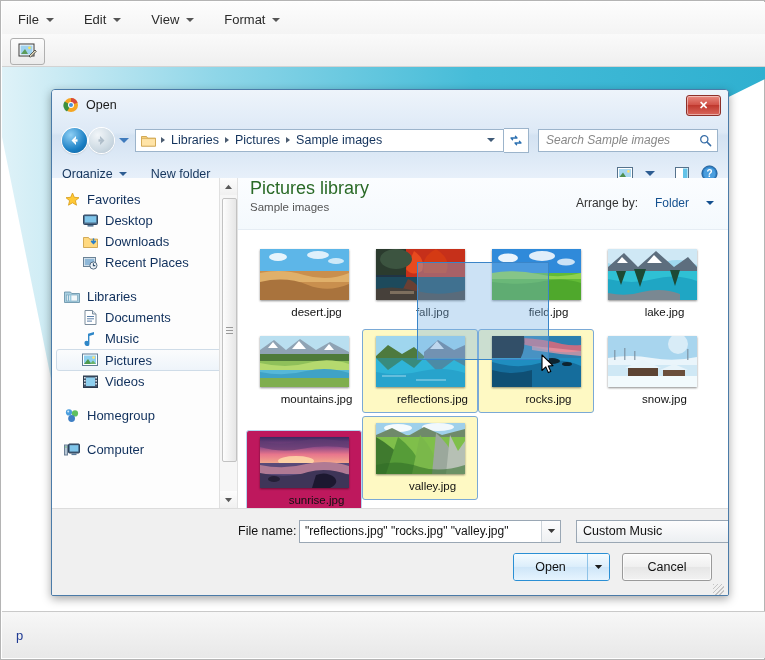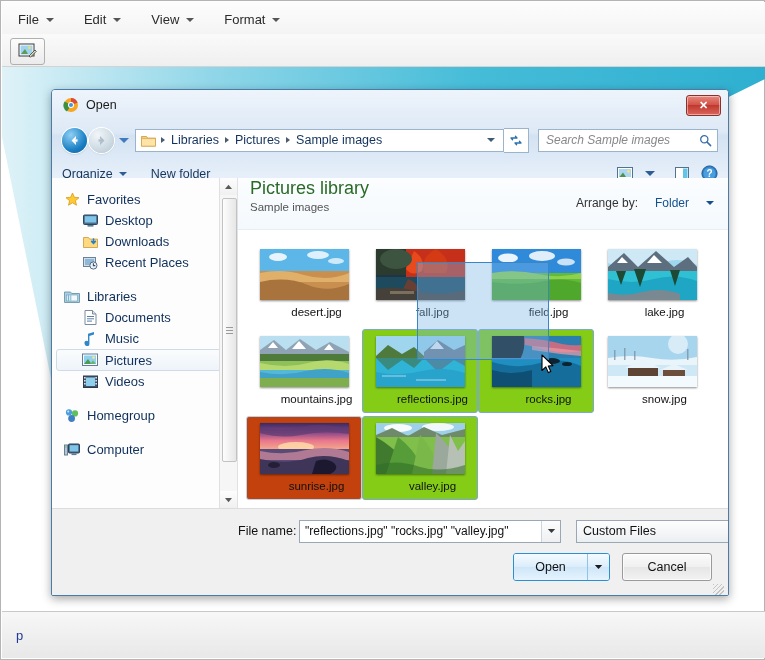--- a/index.html
+++ b/index.html
@@ -154,7 +154,7 @@
     display:flex;flex-direction:column;align-items:center;
     box-sizing:border-box;border:1px solid transparent;border-radius:3px;position:relative;
   }
-  .tile.selected{background:#84cc16;border-color:#7aa9d6;}
+  .tile.selected{background:#fef9c3;border-color:#7aa9d6;}
   .tile.hover{background:#c2410c;border-color:#b5d5ef;}
   .thumbwrap{height:57px;display:flex;align-items:center;justify-content:center;padding-top:3px;}
   .thumb{width:89px;height:51px;box-shadow:0 1px 2px rgba(0,0,0,.45);overflow:hidden;position:relative;}

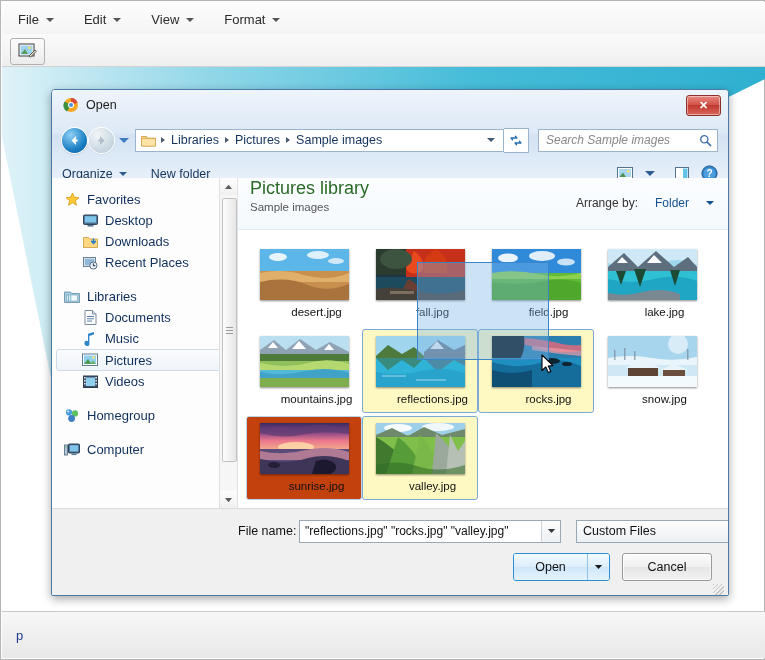--- a/index.html
+++ b/index.html
@@ -155,7 +155,7 @@
     box-sizing:border-box;border:1px solid transparent;border-radius:3px;position:relative;
   }
   .tile.selected{background:#fef9c3;border-color:#7aa9d6;}
-  .tile.hover{background:#c2410c;border-color:#b5d5ef;}
+  .tile.hover{background:#be185d;border-color:#b5d5ef;margin-top:14px;}
   .thumbwrap{height:57px;display:flex;align-items:center;justify-content:center;padding-top:3px;}
   .thumb{width:89px;height:51px;box-shadow:0 1px 2px rgba(0,0,0,.45);overflow:hidden;position:relative;}
   .thumb svg{display:block;}

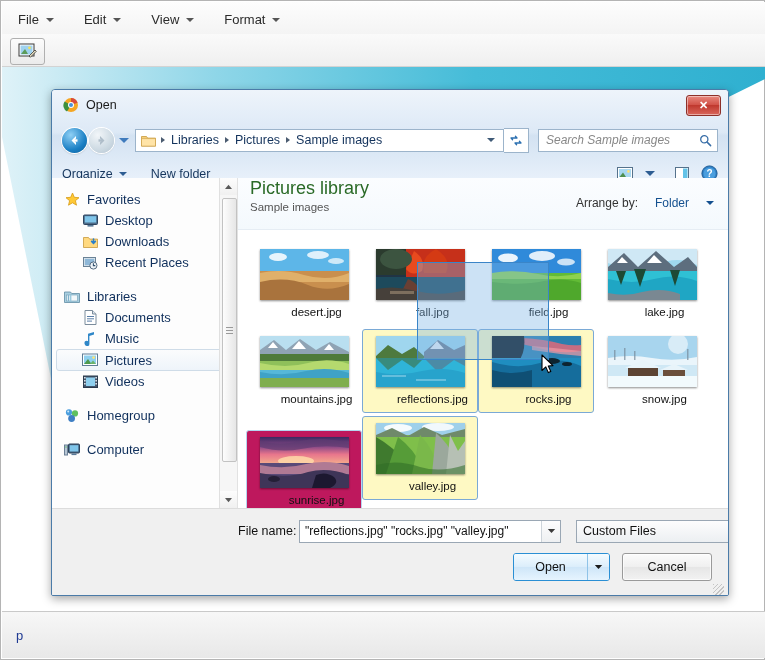--- a/index.html
+++ b/index.html
@@ -760,7 +760,7 @@
           </span>
         </div>
         <div class="type-combo">
-          <span>Custom Files</span>
+          <span>Custom Music</span>
 
         </div>
       </div>

